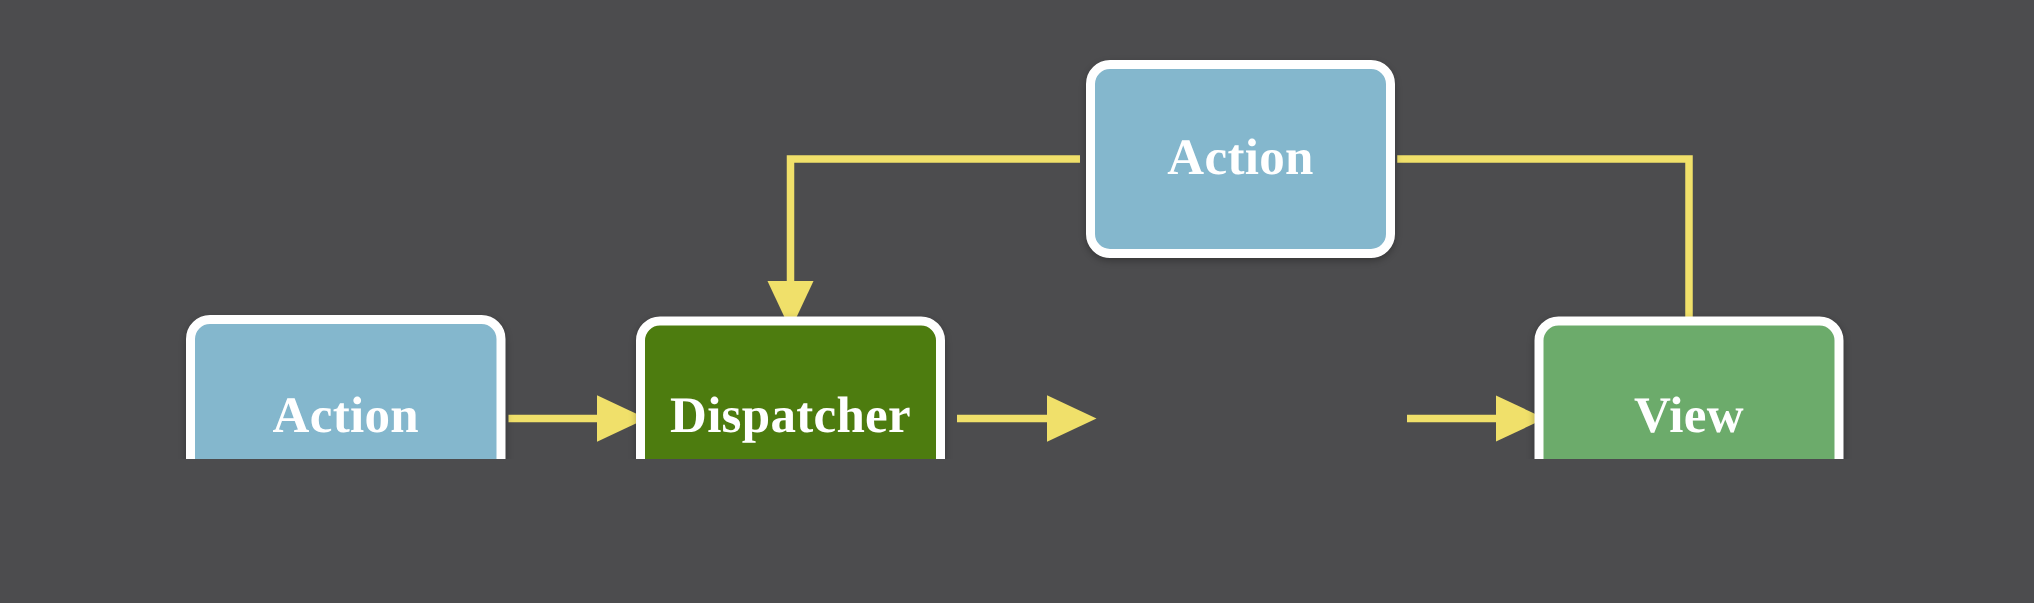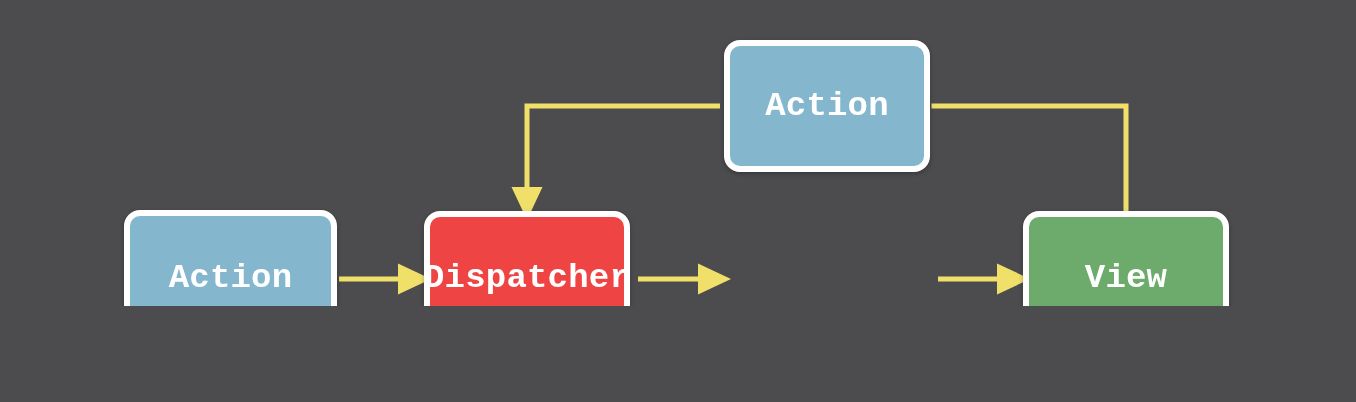--- a/index.html
+++ b/index.html
@@ -13,7 +13,7 @@
     height: 306px;
     background: #4c4c4e;
     overflow: hidden;
-    font-family: Liberation Mono, monospace;
+    font-family: Liberation Serif, serif;
   }
   .flow-svg {
     position: absolute;

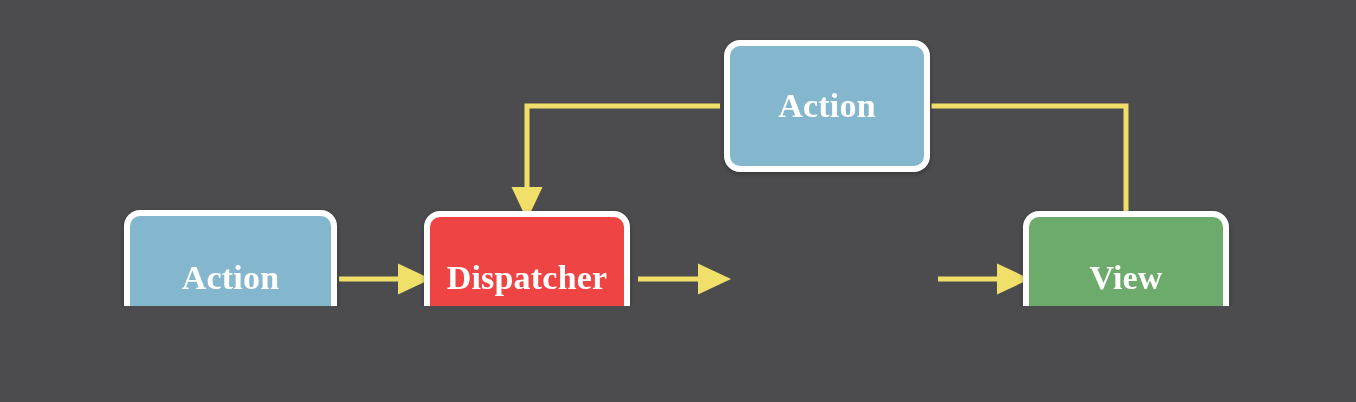--- a/index.html
+++ b/index.html
@@ -80,7 +80,7 @@
     <span class="node-label" style="color: rgb(255, 255, 255);">Action</span>
   </div>
 
-  <div class="node" id="node-dispatcher" style="left: 424px; top: 211px; width: 206px; height: 134px; background: #ef4444; border-color: rgb(255, 255, 255);">
+  <div class="node" id="node-dispatcher" style="left: 424px; top: 211px; width: 206px; height: 134px; background: #4d7c0f; border-color: rgb(255, 255, 255);">
     <span class="node-label" style="color: rgb(255, 255, 255);">Dispatcher</span>
   </div>
 

